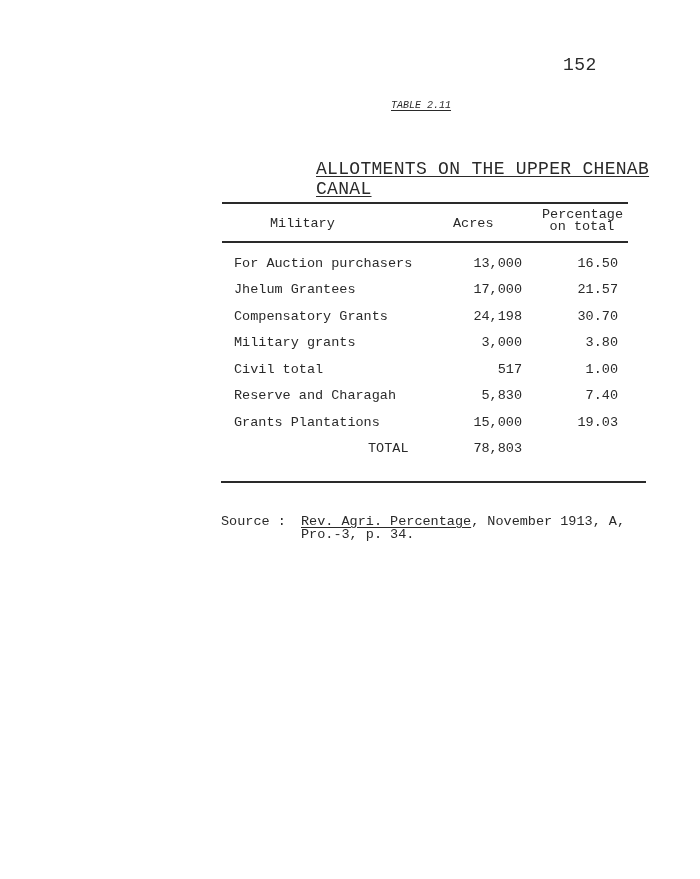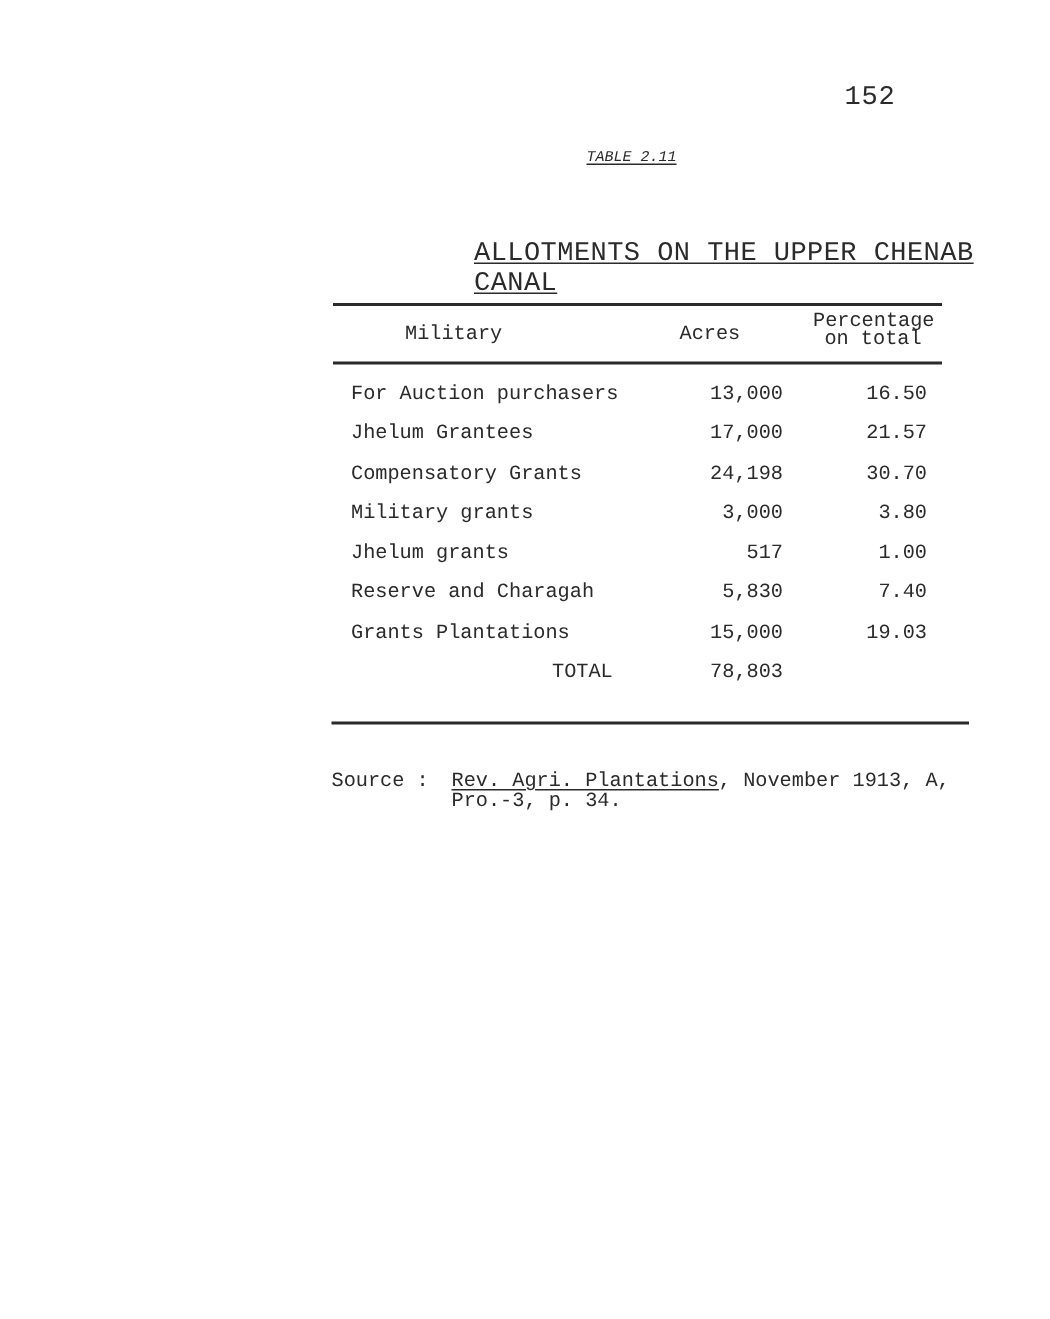--- a/index.html
+++ b/index.html
@@ -97,7 +97,7 @@
   <span class="pct">3.80</span>
 </div>
 <div class="row" style="top:362px;">
-  <span class="cat">Jhelum grants</span>
+  <span class="cat">Civil total</span>
   <span class="acres">517</span>
   <span class="pct">1.00</span>
 </div>

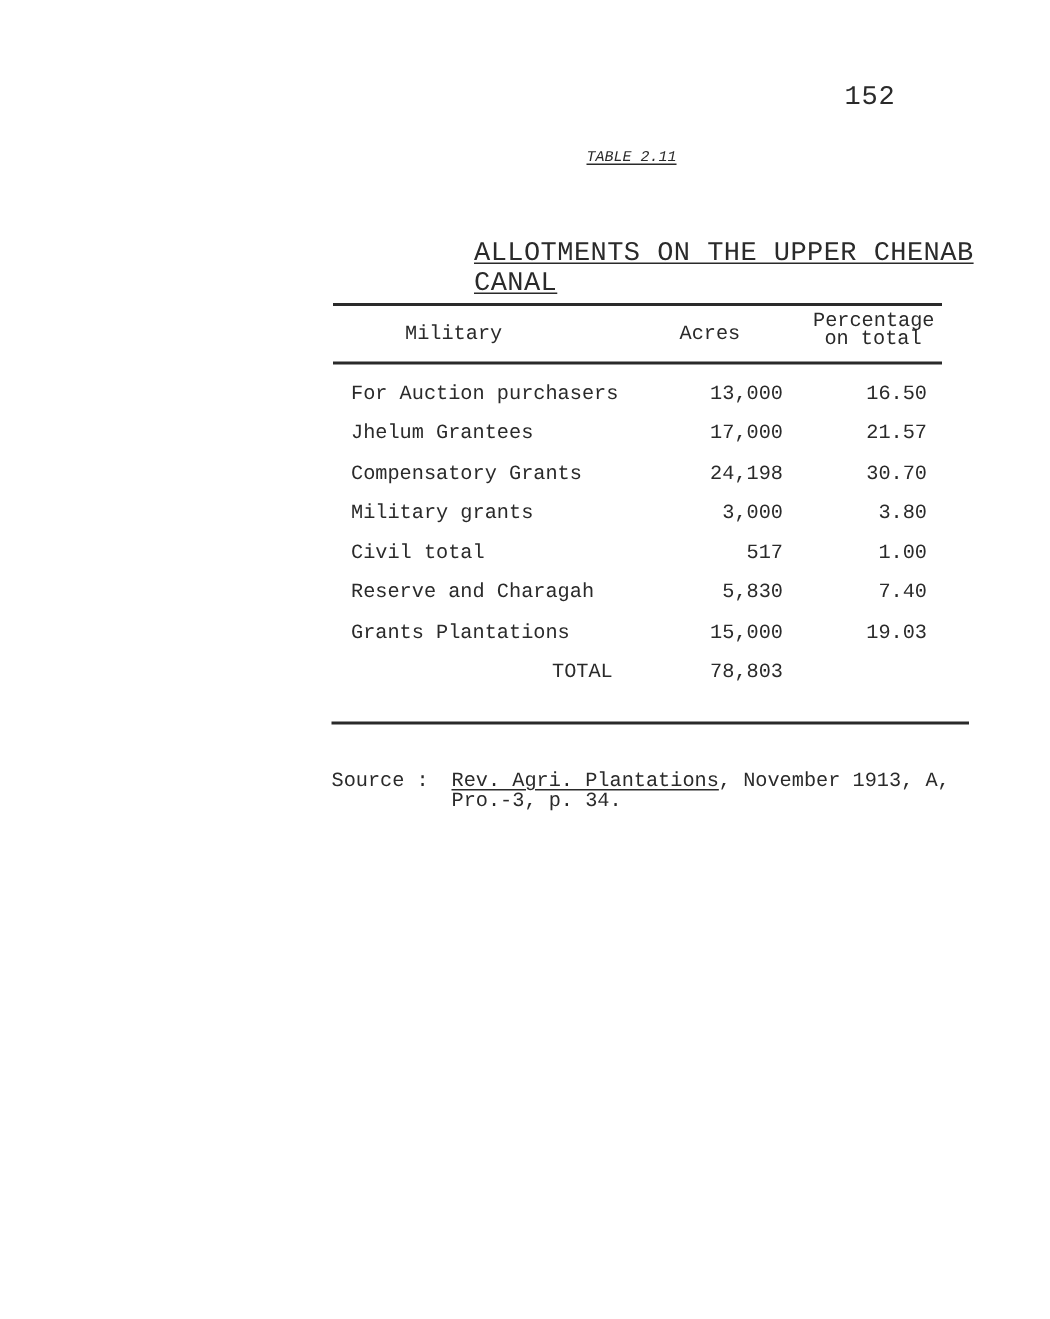--- a/index.html
+++ b/index.html
@@ -120,7 +120,7 @@
 
 <div class="source">
   <span class="lbl">Source :</span>
-  <span class="ref1"><u>Rev. Agri. Plantations</u><span>, November 1913, A,</span></span>
+  <span class="ref1"><u>Rev. Agri. Percentage</u><span>, November 1913, A,</span></span>
   <span class="ref2">Pro.-3, p. 34.</span>
 </div>
 

